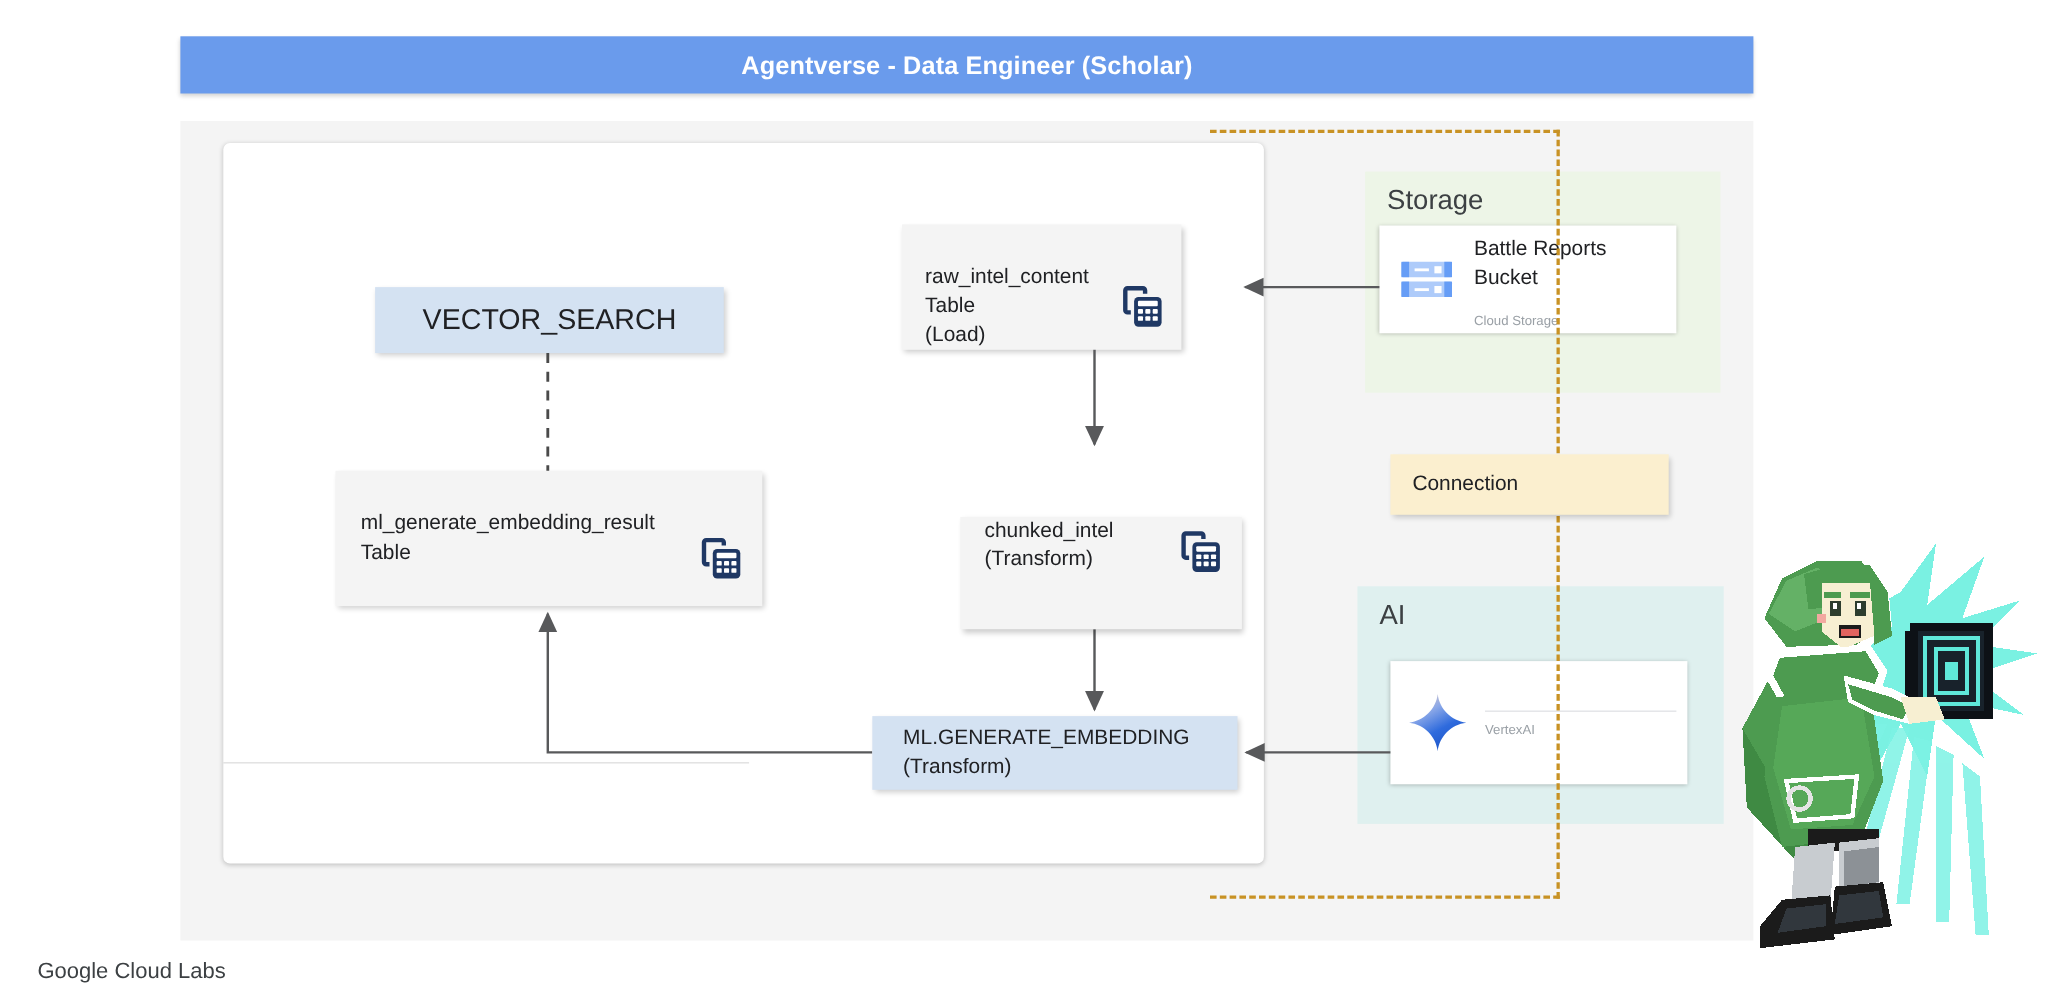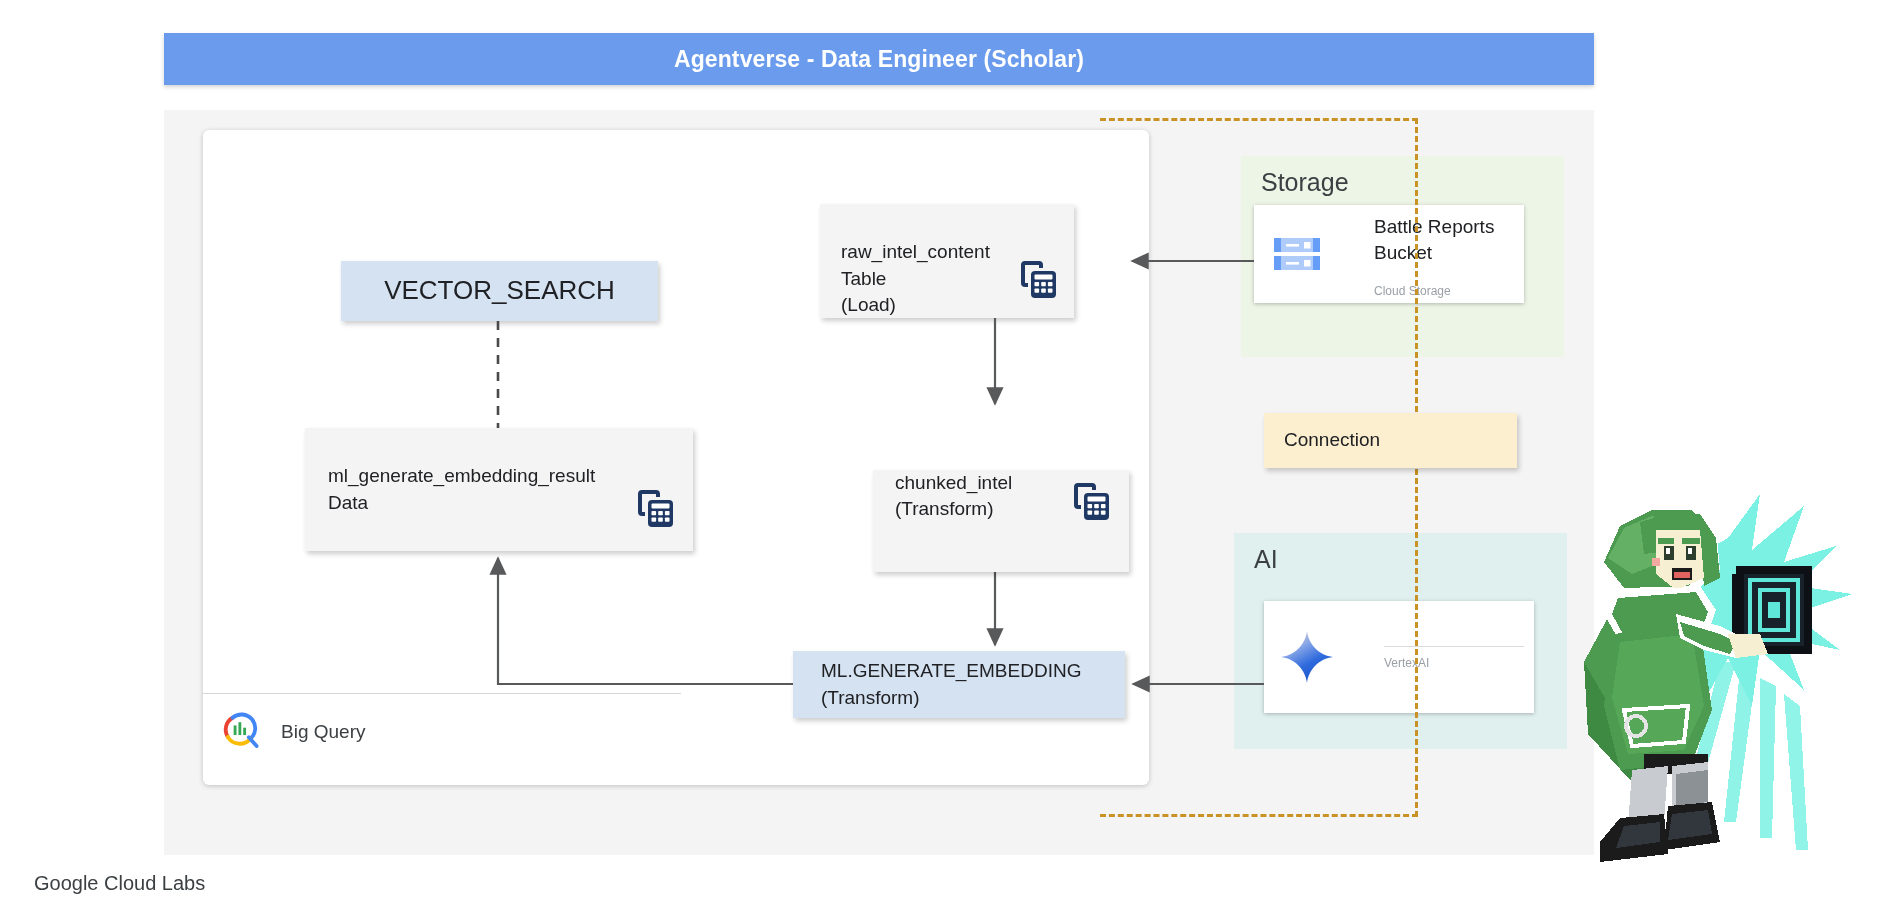--- a/index.html
+++ b/index.html
@@ -193,7 +193,6 @@
     box-sizing: border-box;
     display: flex;
     align-items: flex-start;
-    gap: 34px;
   }
   #bucket-card {
     left: 1254px; top: 205px; width: 270px; height: 98px;

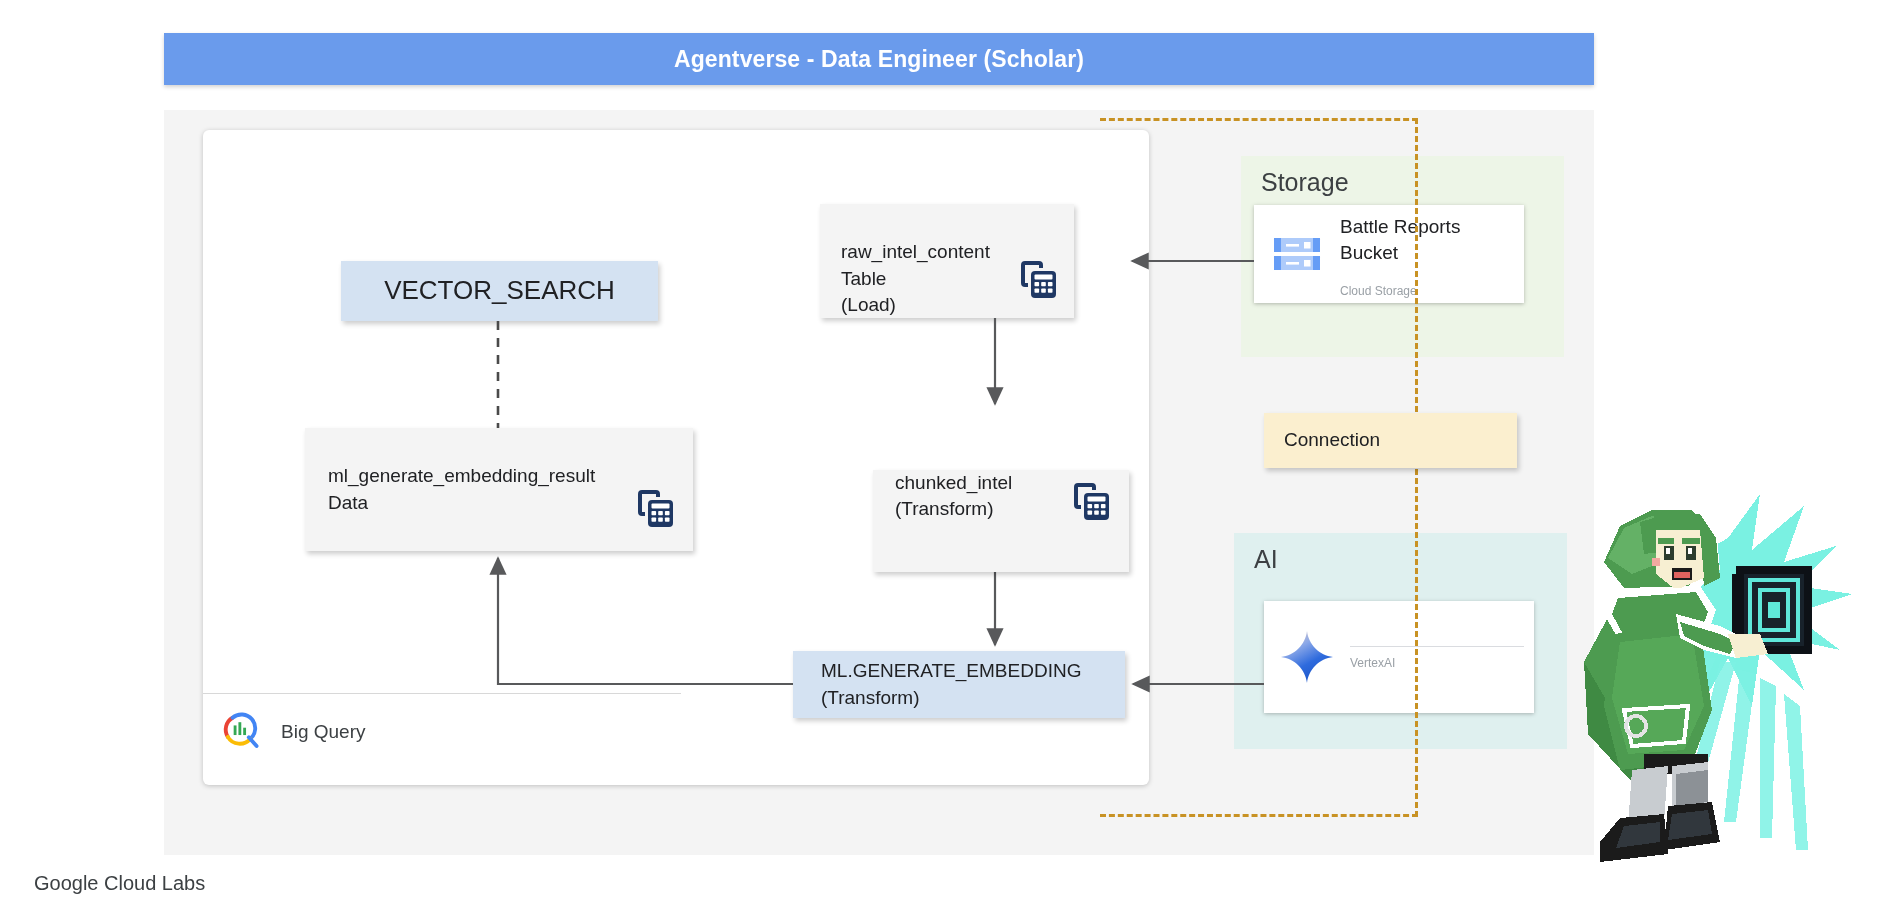--- a/index.html
+++ b/index.html
@@ -313,7 +313,7 @@
 
   <div class="node node-gray" id="ml-result-table">
     <span class="node-text">ml_generate_embedding_result
-Data</span>
+Table</span>
     <span class="table-icon" style="right:18px; bottom:18px;">
       <svg width="40" height="40" viewBox="0 0 40 40">
         <path d="M3 5 a4 4 0 0 1 4-4 h14 a4 4 0 0 1 4 4 v3 h-4 v-3 h-14 v18 h3 v4 h-3 a4 4 0 0 1 -4-4 z" fill="#1f3864"></path>

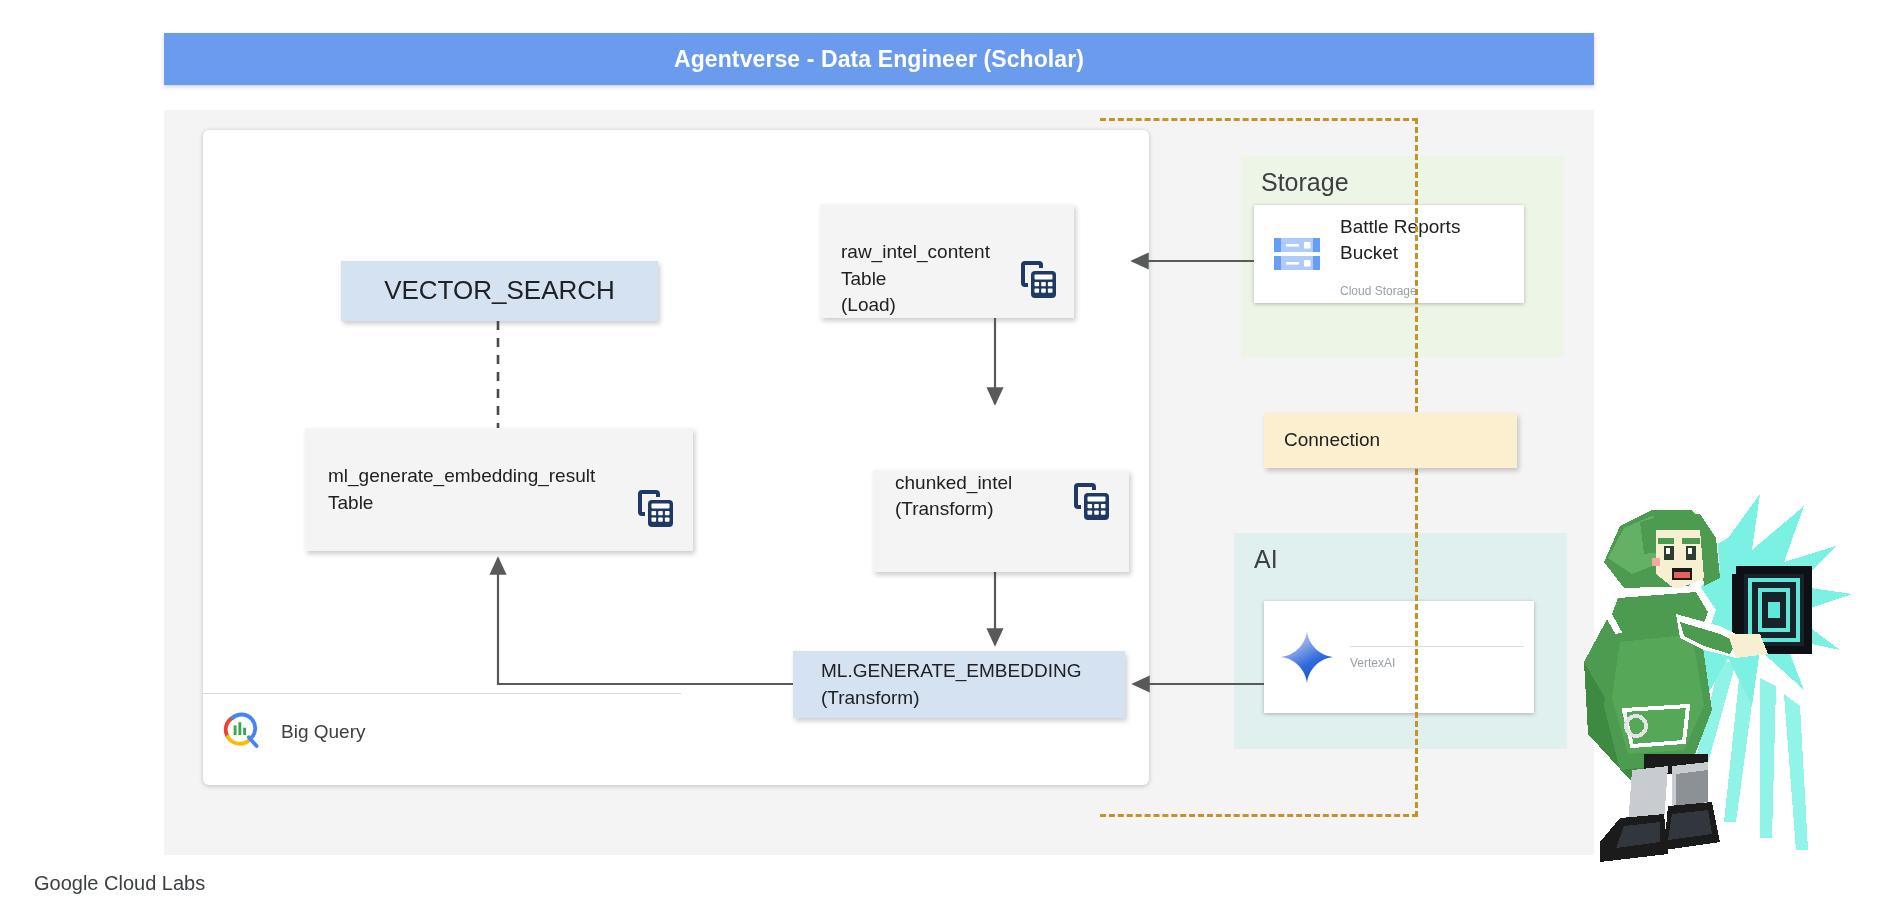--- a/index.html
+++ b/index.html
@@ -288,24 +288,6 @@
 
   <div class="bq-panel"></div>
   <div class="bq-footer-rule"></div>
-  <div class="bq-footer">
-    <span>
-      <svg width="44" height="44" viewBox="0 0 48 48">
-        <g fill="none" stroke-width="4.2" stroke-linecap="round">
-          <path d="M 9.6 31.5 A 15 15 0 0 1 14.8 10.6" stroke="#ea4335"></path>
-          <path d="M 14.8 10.6 A 15 15 0 0 1 34.2 33.5" stroke="#4285f4"></path>
-          <path d="M 34.2 33.5 A 15 15 0 0 1 9.6 31.5" stroke="#fbbc05"></path>
-        </g>
-        <line x1="32.5" y1="32" x2="41" y2="41.5" stroke="#4285f4" stroke-width="4.2" stroke-linecap="round"></line>
-        <g fill="#34a853">
-          <rect x="16" y="19" width="3.1" height="10.5"></rect>
-          <rect x="21.2" y="15.5" width="3.1" height="14"></rect>
-          <rect x="26.4" y="21.5" width="3.1" height="8"></rect>
-        </g>
-      </svg>
-    </span>
-    <span class="bq-label">Big Query</span>
-  </div>
 
   <div class="node node-blue" id="vector-search">
     <span class="node-text">VECTOR_SEARCH</span>

